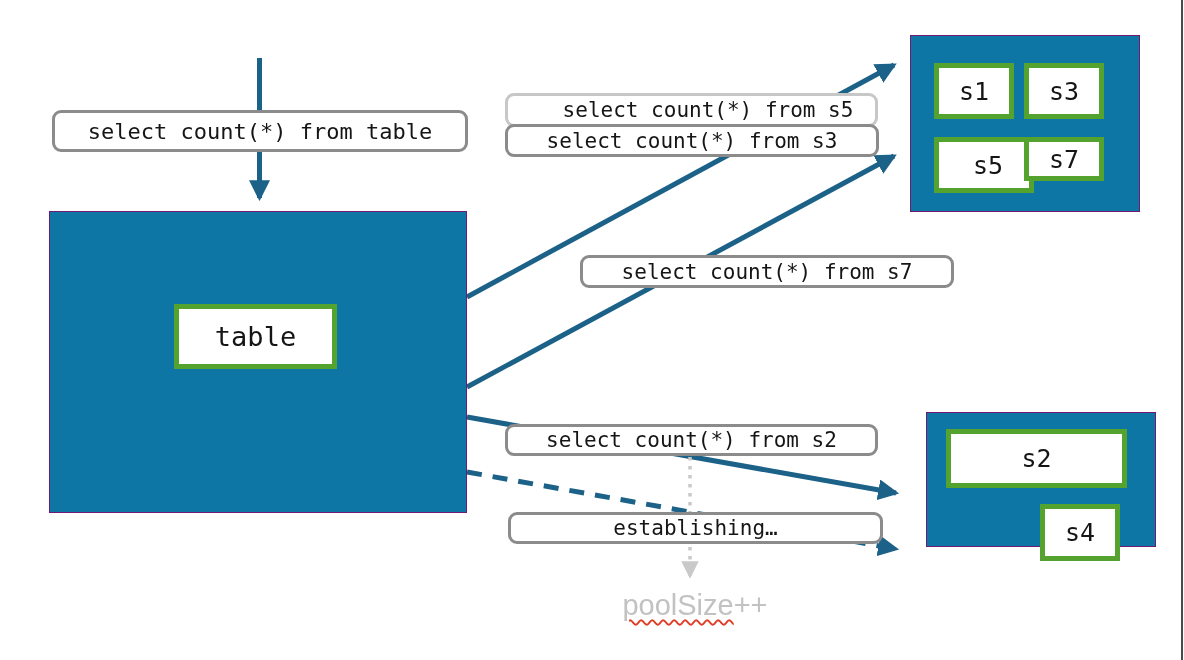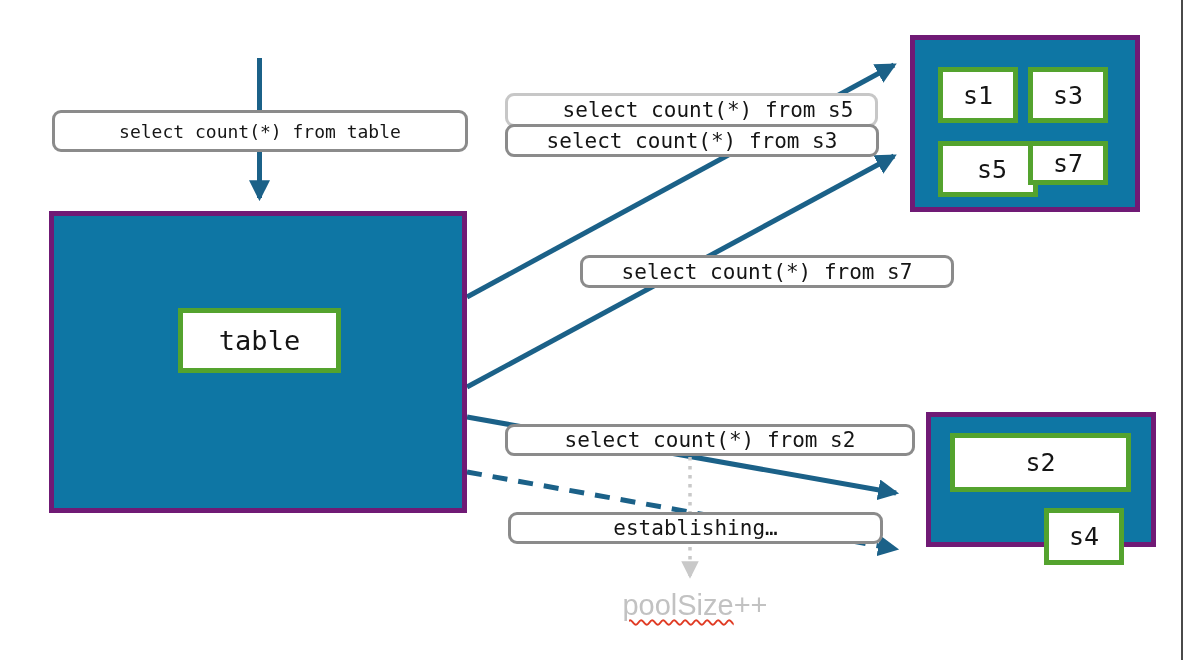--- a/index.html
+++ b/index.html
@@ -21,7 +21,7 @@
   
   .tealbox{
     position:absolute;box-sizing:border-box;z-index:2;
-    background:#0e76a4;border:5px solid #701a75;text-align:right;
+    background:#0e76a4;border:1px solid #701a75;text-align:right;
   }
   .shard{
     position:absolute;box-sizing:border-box;

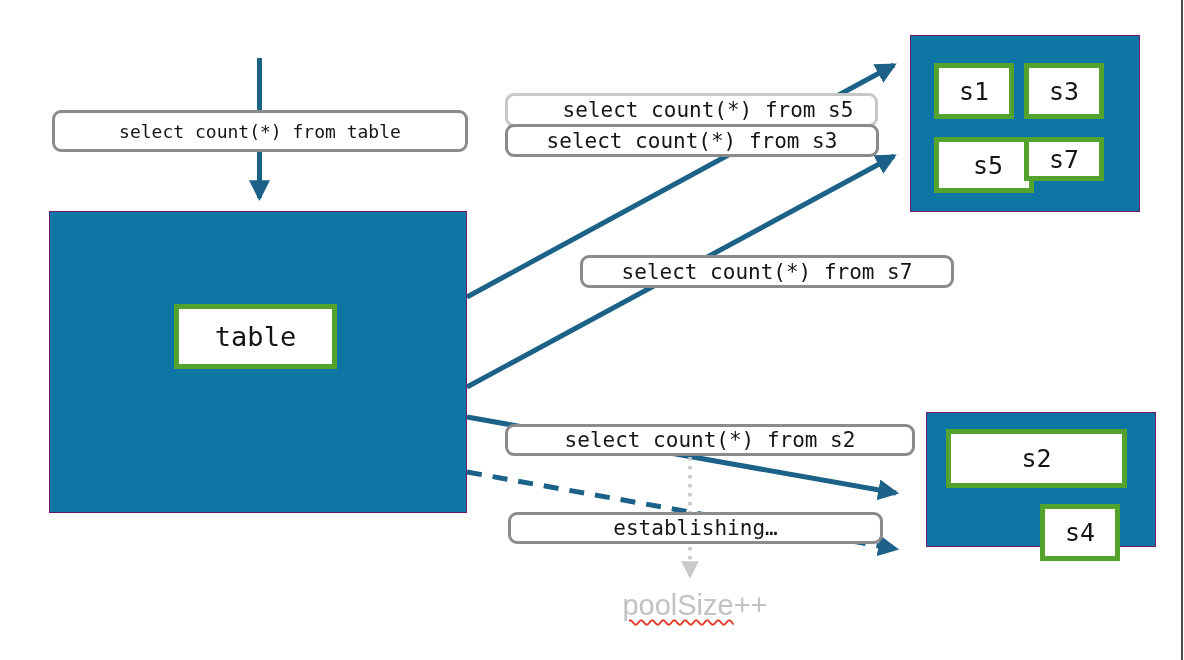--- a/index.html
+++ b/index.html
@@ -17,7 +17,7 @@
     font-size:21px;color:#151515;white-space:nowrap;
   }
   .qlabel.light{border-color:#c7c7c7;}
-  .qlabel.big{font-size:18px;}
+  .qlabel.big{font-size:22px;}
   
   .tealbox{
     position:absolute;box-sizing:border-box;z-index:2;

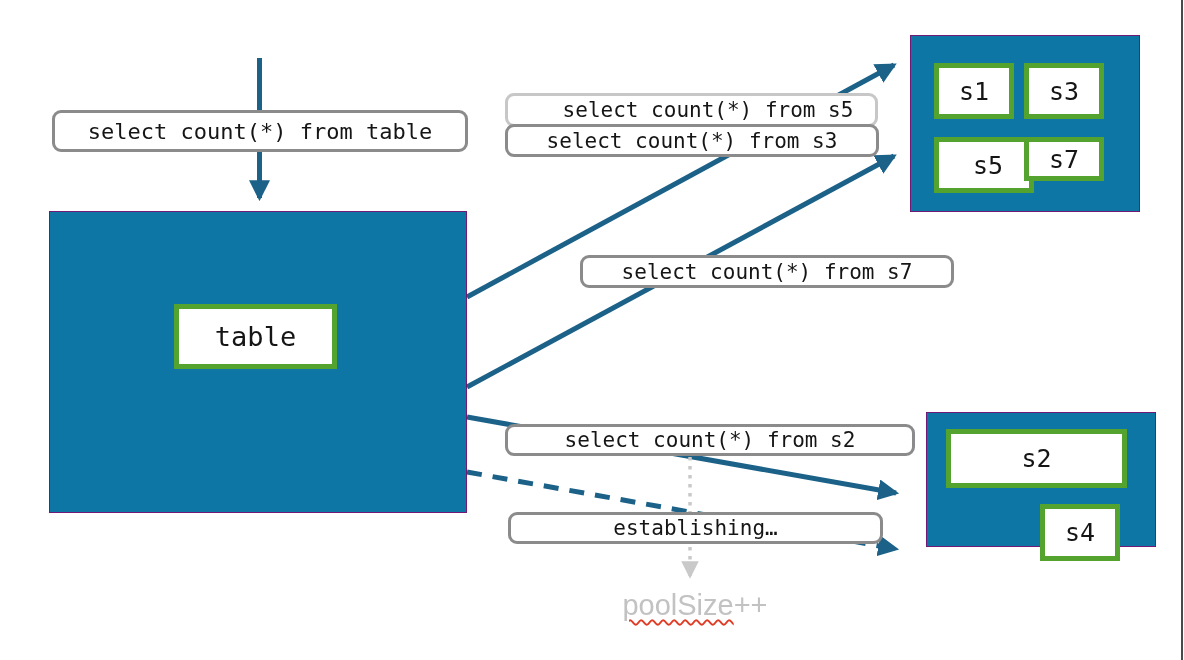--- a/index.html
+++ b/index.html
@@ -84,7 +84,7 @@
   <span>select count(*) from s7</span>
 </div>
 
-<div class="qlabel" style="left:505px;top:424px;width:410px;height:32px;">
+<div class="qlabel" style="left:505px;top:424px;width:373px;height:32px;">
   <span>select count(*) from s2</span>
 </div>
 

